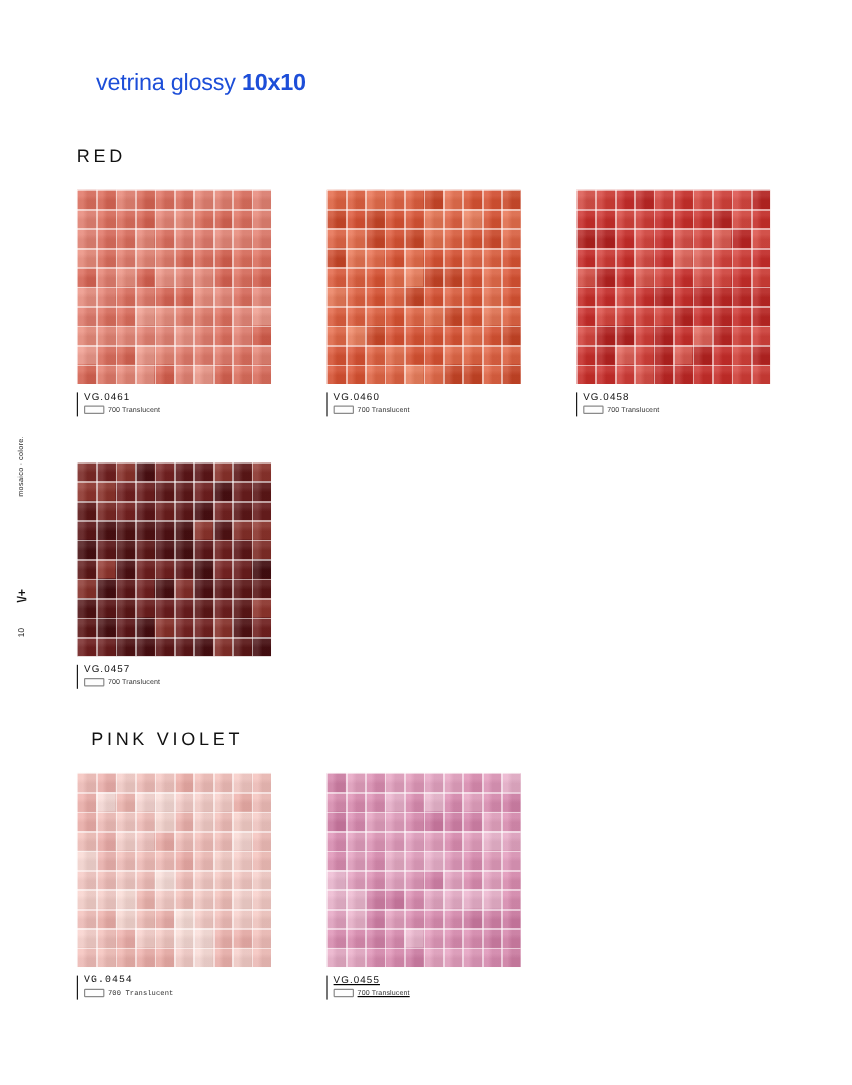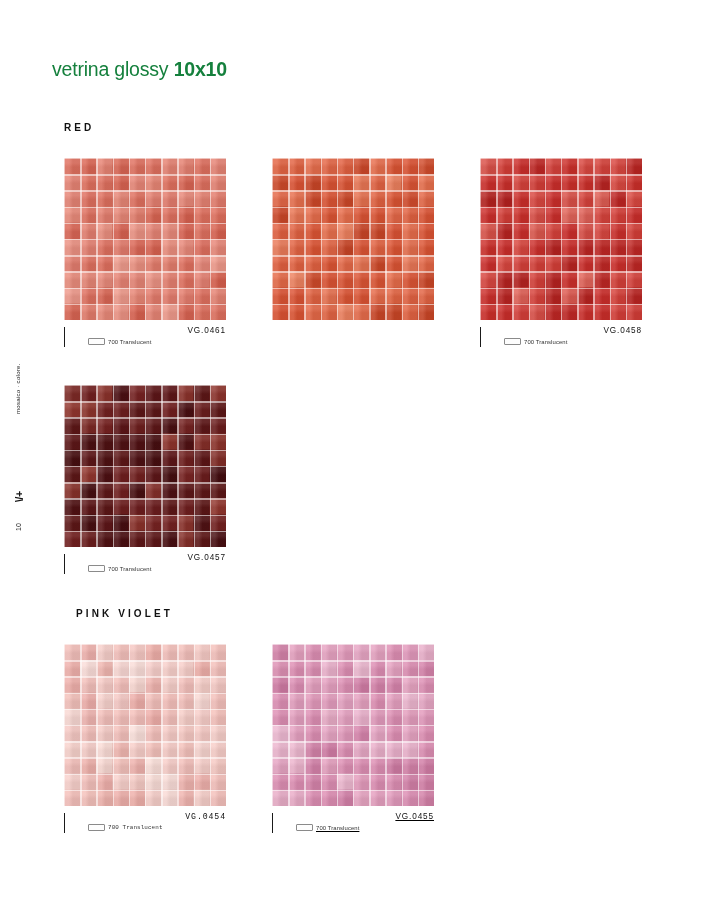--- a/index.html
+++ b/index.html
@@ -61,10 +61,10 @@
   
   .page-title {
     position: absolute;
-    left: 52px;
+    left: 80px;
     top: 58px;
     font-size: 19.5px;
-    color: #15803d;
+    color: #1d4ed8;
     letter-spacing: -0.2px;
     white-space: nowrap;
   }

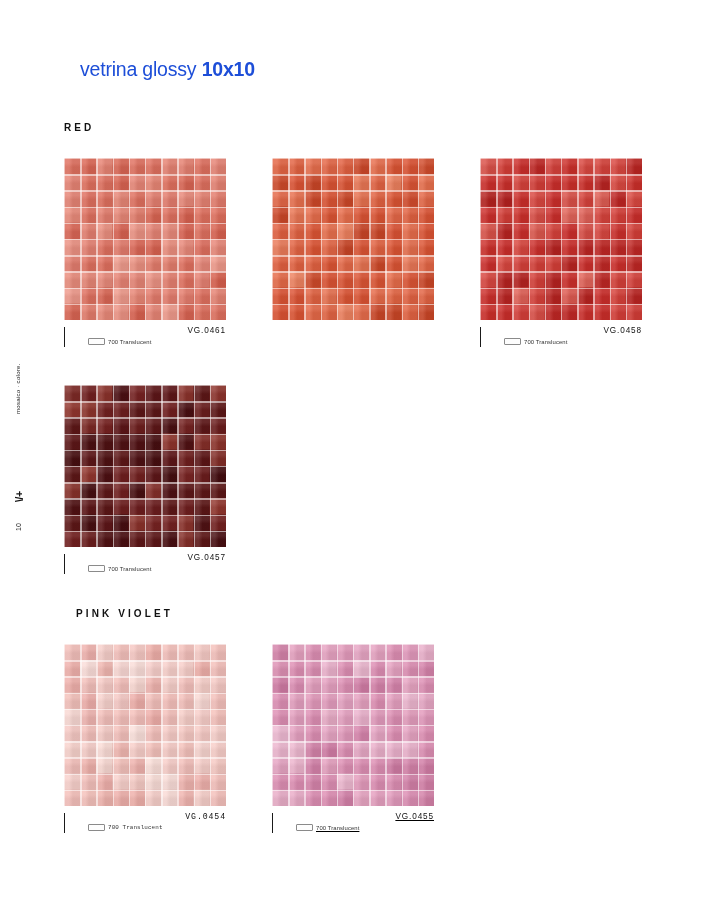--- a/index.html
+++ b/index.html
@@ -75,8 +75,8 @@
   
   .section-head {
     position: absolute;
-    font-size: 10px;
-    font-weight: bold;
+    font-size: 15px;
+    font-weight: normal;
     letter-spacing: 3.1px;
     color: #111;
     white-space: nowrap;

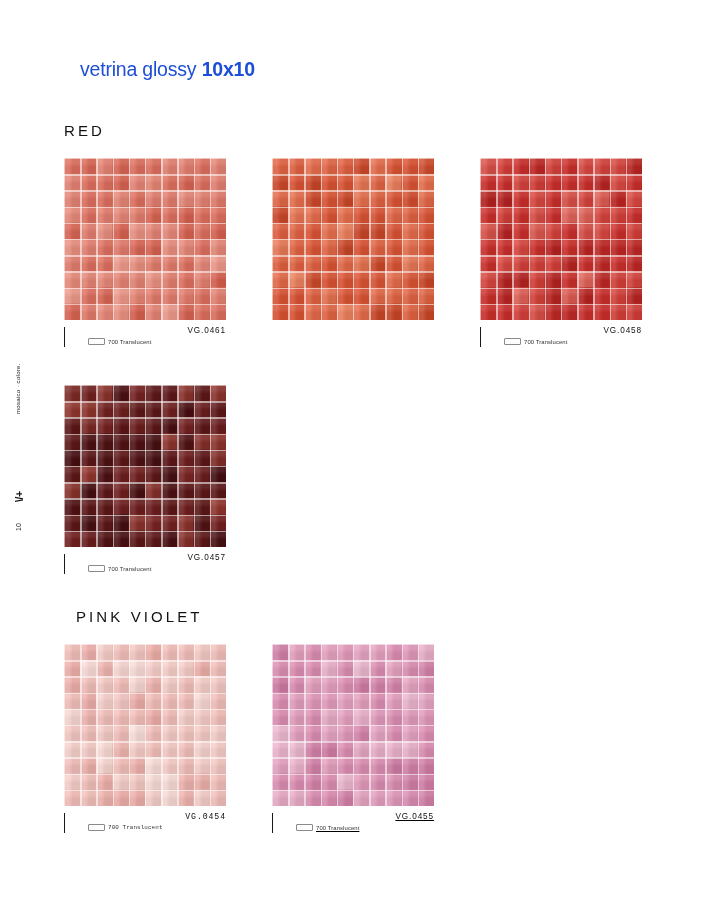--- a/index.html
+++ b/index.html
@@ -135,8 +135,7 @@
   .caption {
     margin-top: 6px;
     position: relative;
-    padding-left: 24px;
-    text-align: right;
+    padding-left: 6px;
   }
   .caption::before {
     content: "";

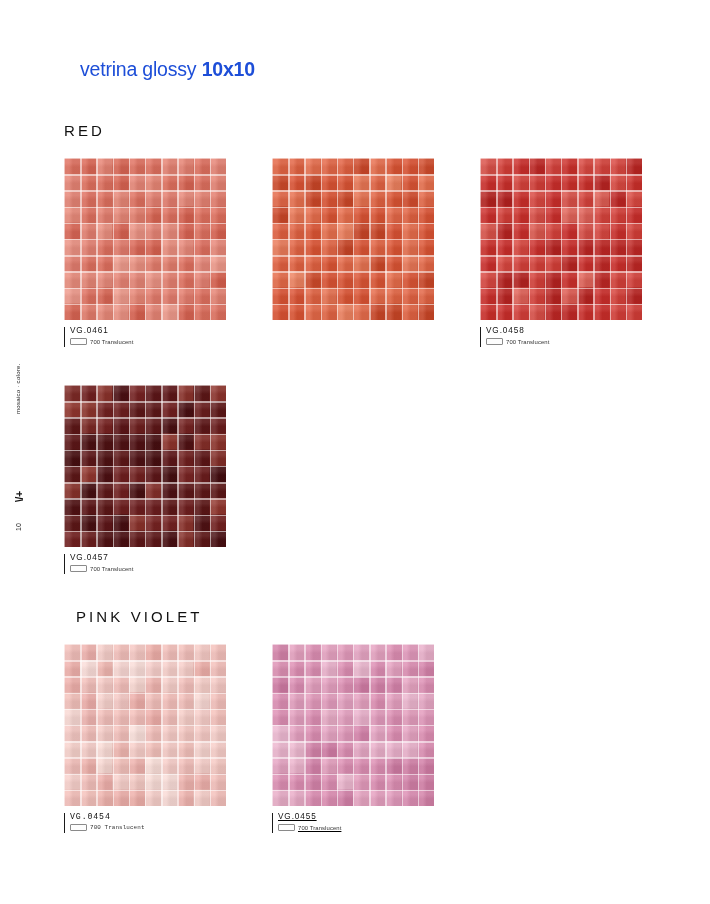--- a/index.html
+++ b/index.html
@@ -415,6 +415,13 @@
         <div class="sheen"></div>
         <div class="grout"></div>
       </div>
+      <div class="caption">
+        <div class="code">VG.0460</div>
+        <div class="meta">
+          <span class="pack-icon"></span>
+          <span class="meta-label">700 Translucent</span>
+        </div>
+      </div>
     </div>
     <div class="swatch-cell" style="left:480px;top:158px;">
       <div class="swatch">

